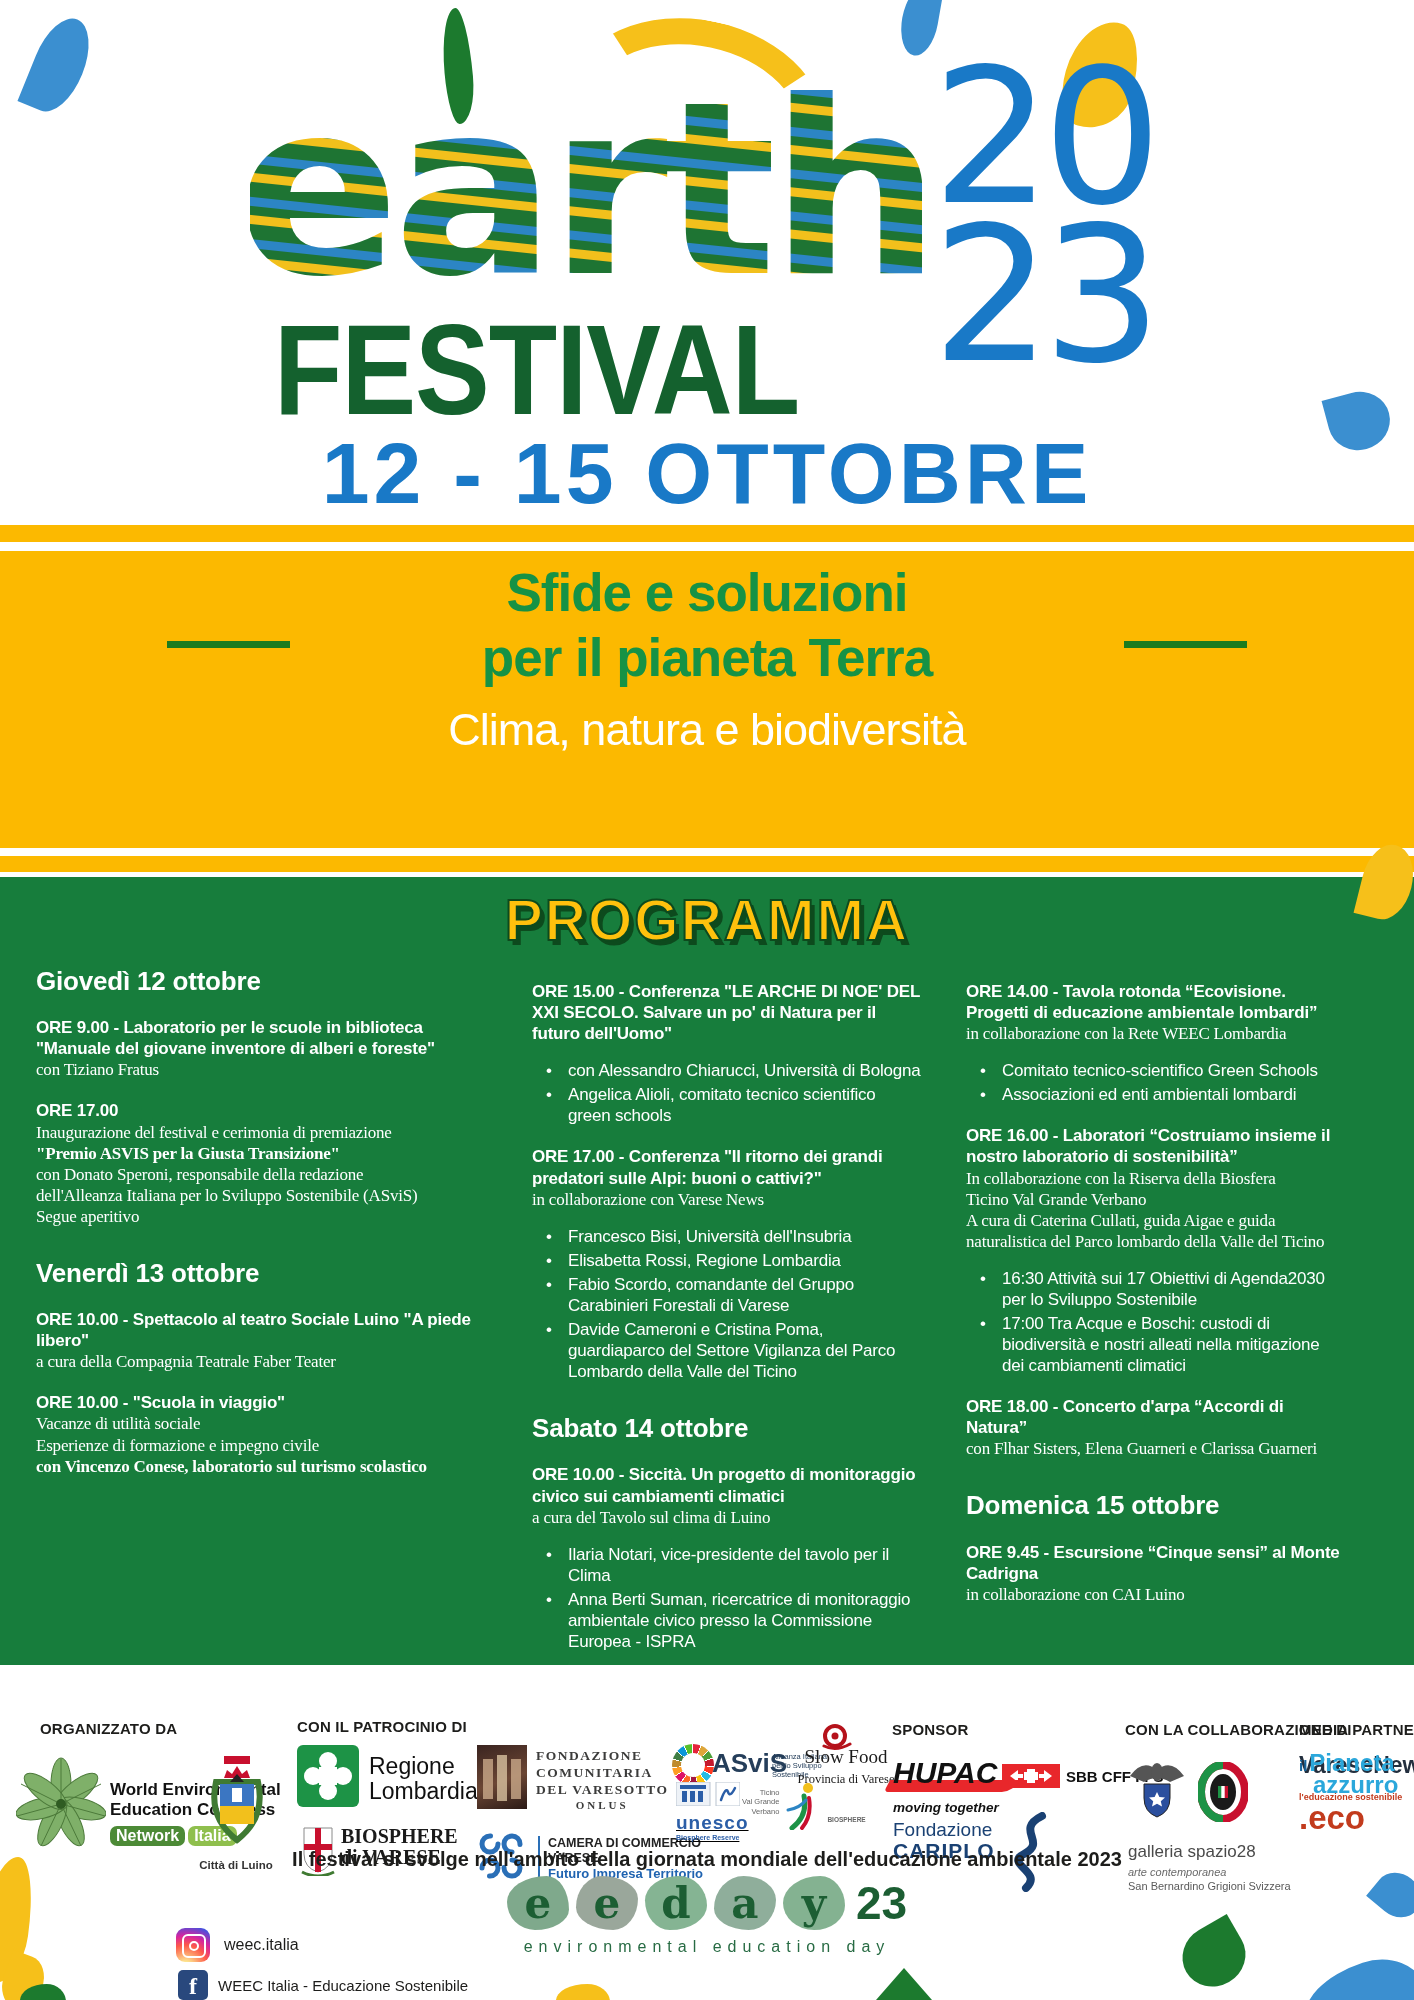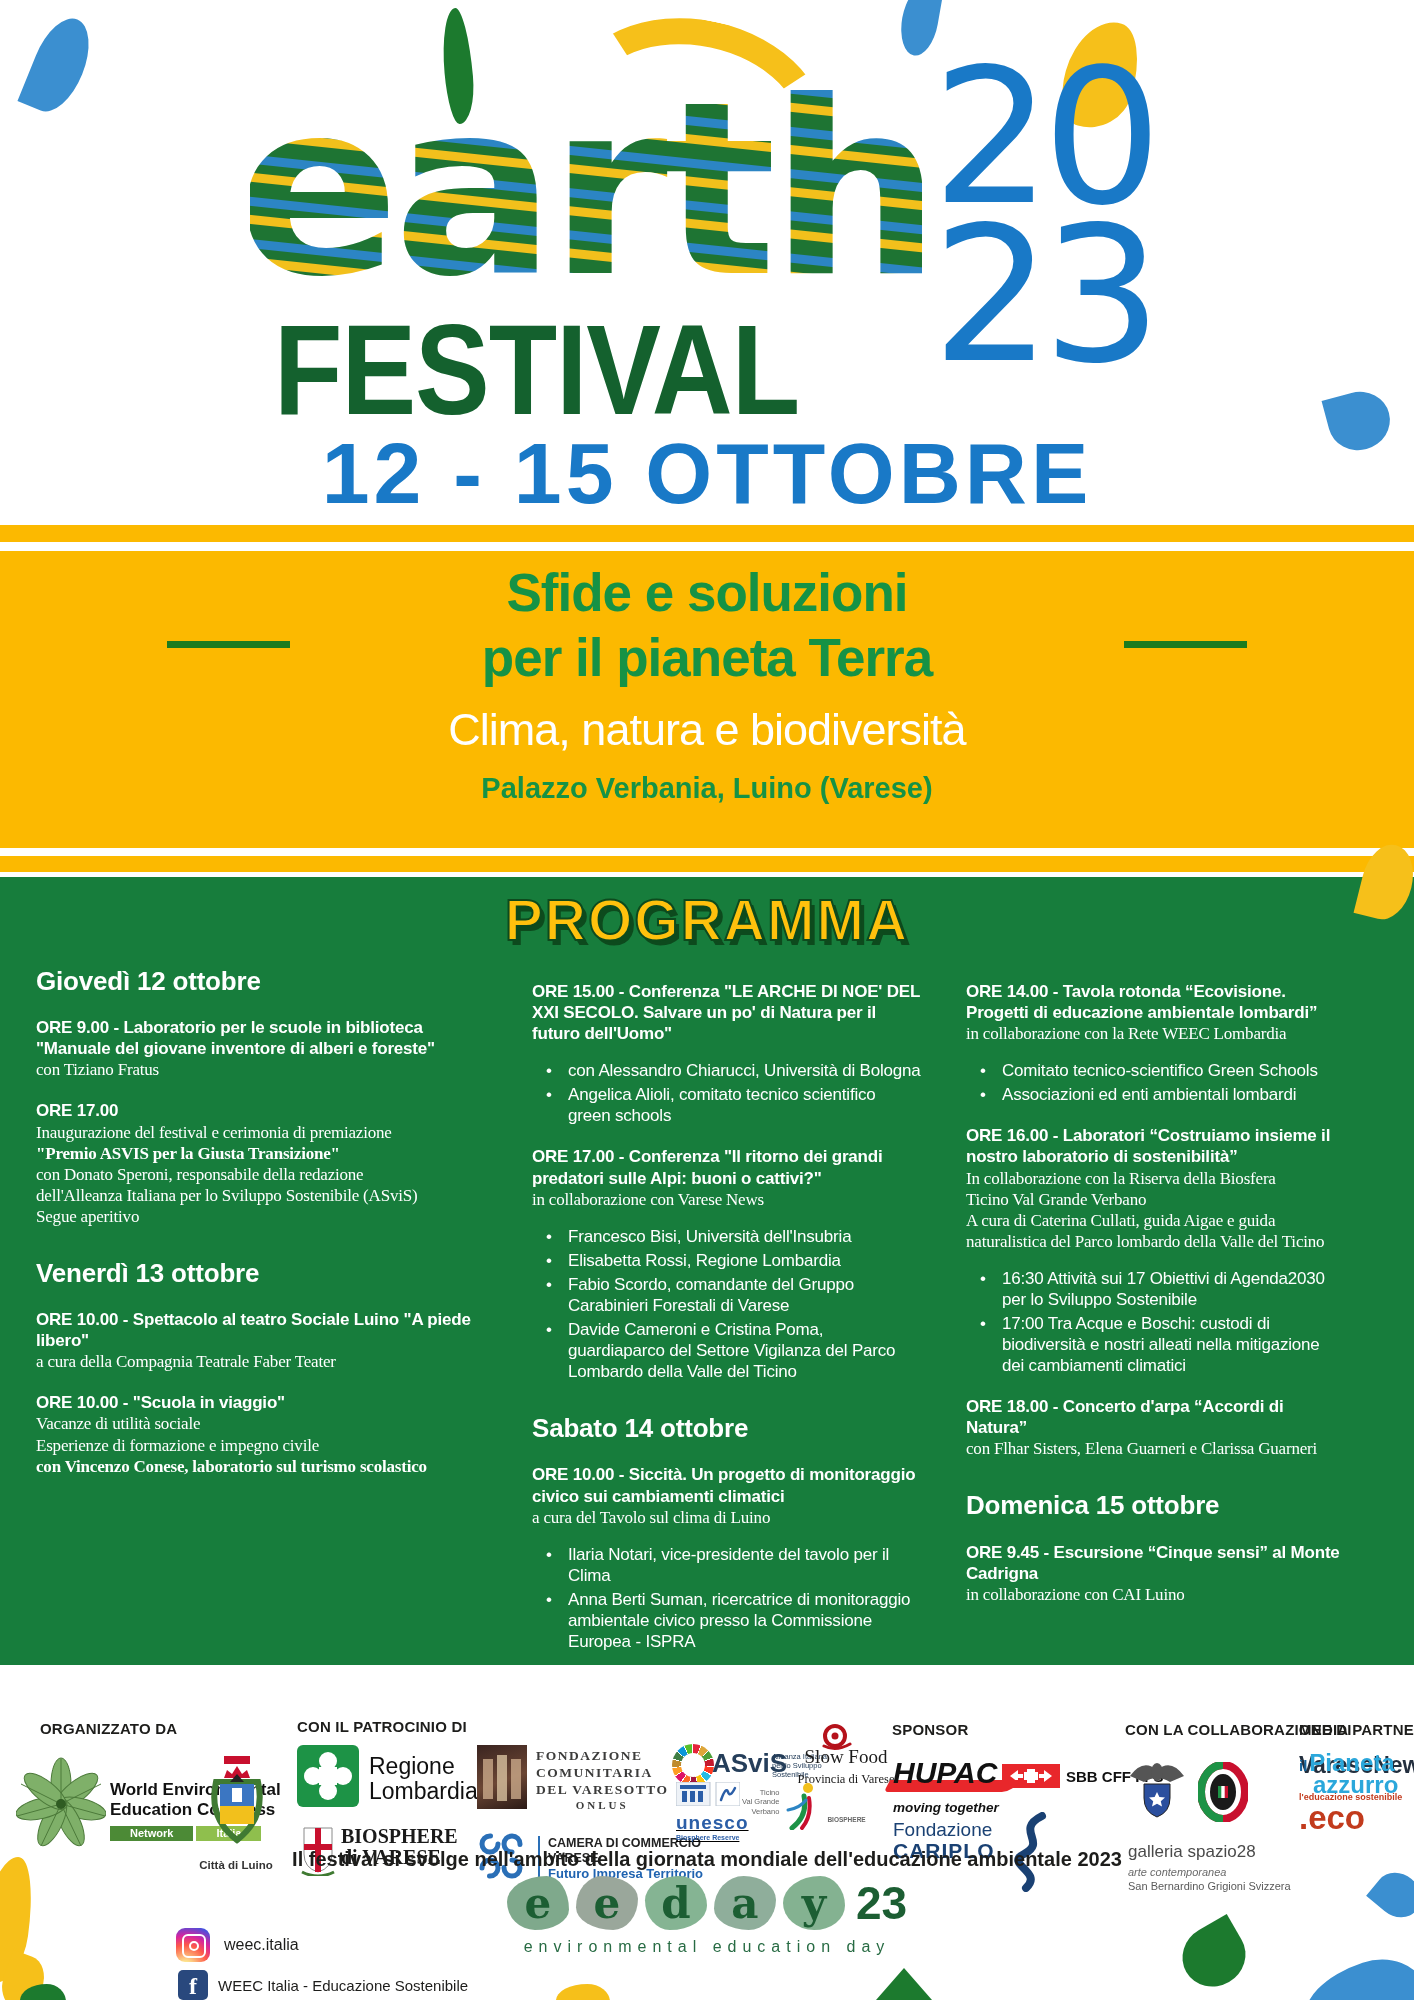--- a/index.html
+++ b/index.html
@@ -175,7 +175,6 @@
     <div class="t1">Sfide e soluzioni</div>
     <div class="t1" style="margin-top:0;">per il pianeta Terra</div>
     <div class="t2">Clima, natura e biodiversità</div>
-    <div class="t3">Palazzo Verbania, Luino (Varese)</div>
   </div>
   <div class="bar2"></div>
 

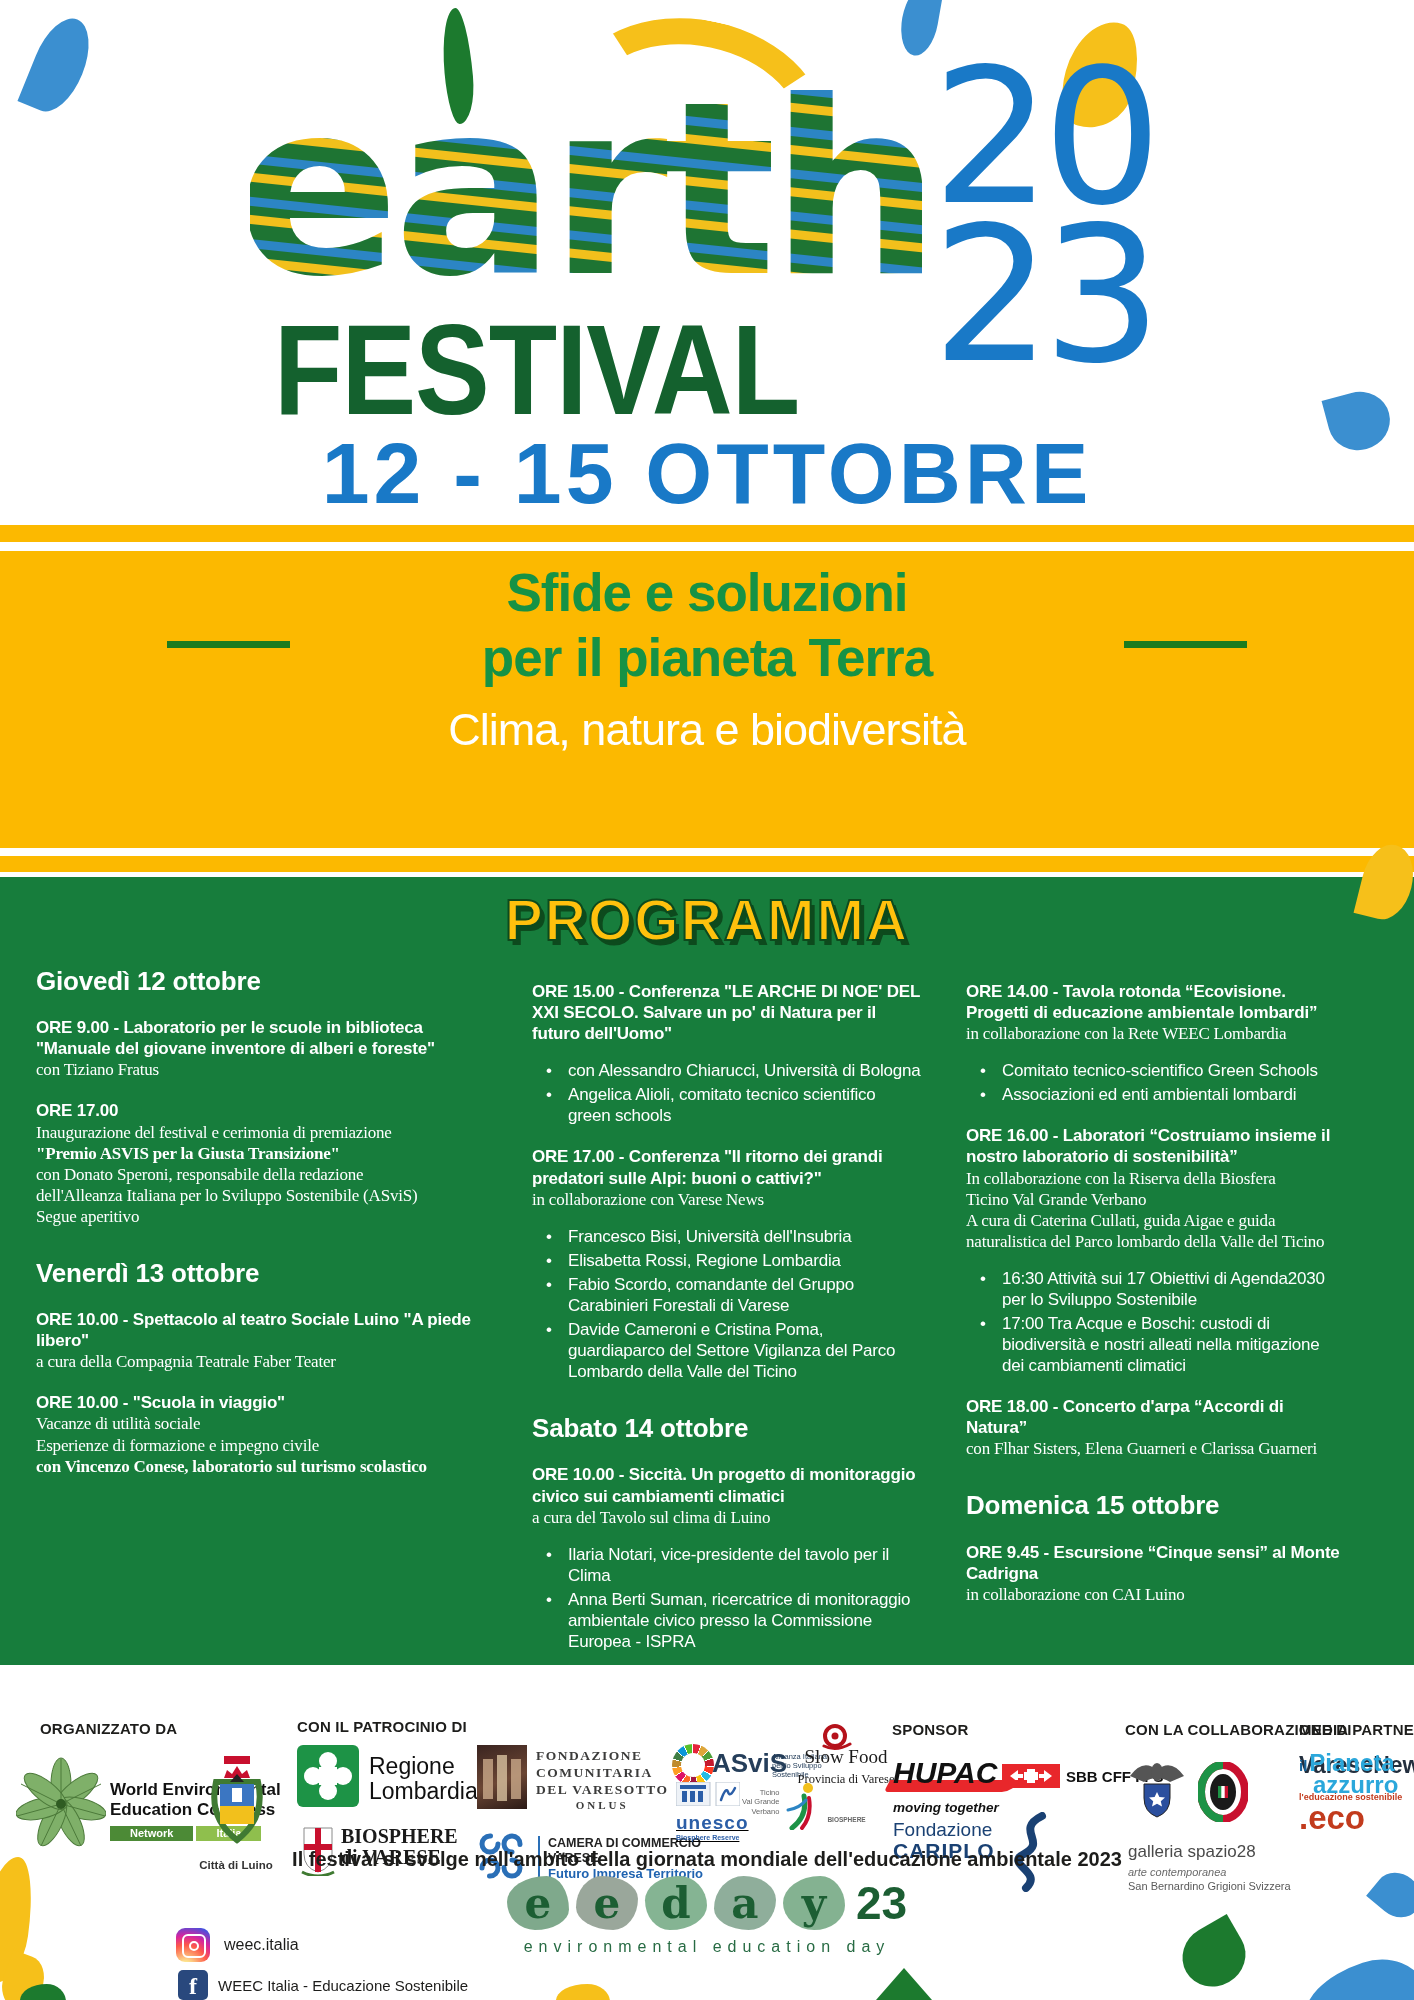--- a/index.html
+++ b/index.html
@@ -58,7 +58,7 @@
 
   .weec-text{position:absolute;left:110px;top:1780px;font-size:17px;line-height:1.15;font-weight:bold;color:#121212;}
   .weec-badges{margin-top:7px;display:flex;gap:3px;}
-  .weec-badges span{font-size:11px;font-weight:bold;color:#fff;padding:1px 20px;}
+  .weec-badges span{font-size:16px;font-weight:bold;color:#fff;padding:1px 6px;border-radius:7px;}
   .badge-a{background:#4c8a36;}
   .badge-b{background:#8fbf4d;}
   .luino-name{position:absolute;left:194px;top:1859px;width:84px;text-align:center;font-size:11.5px;font-weight:bold;color:#333;}

